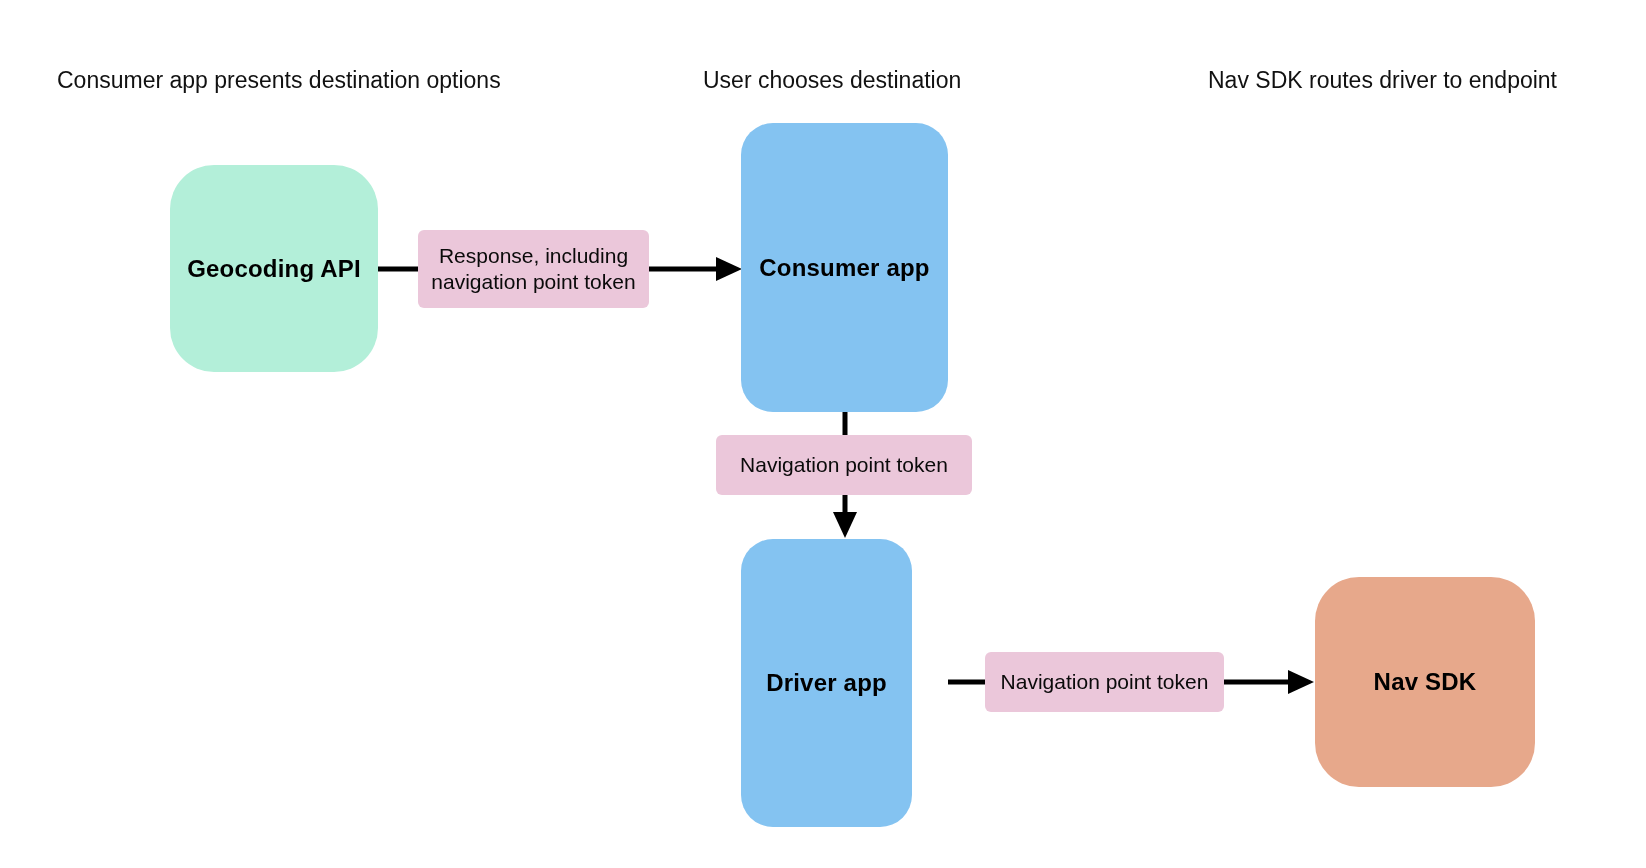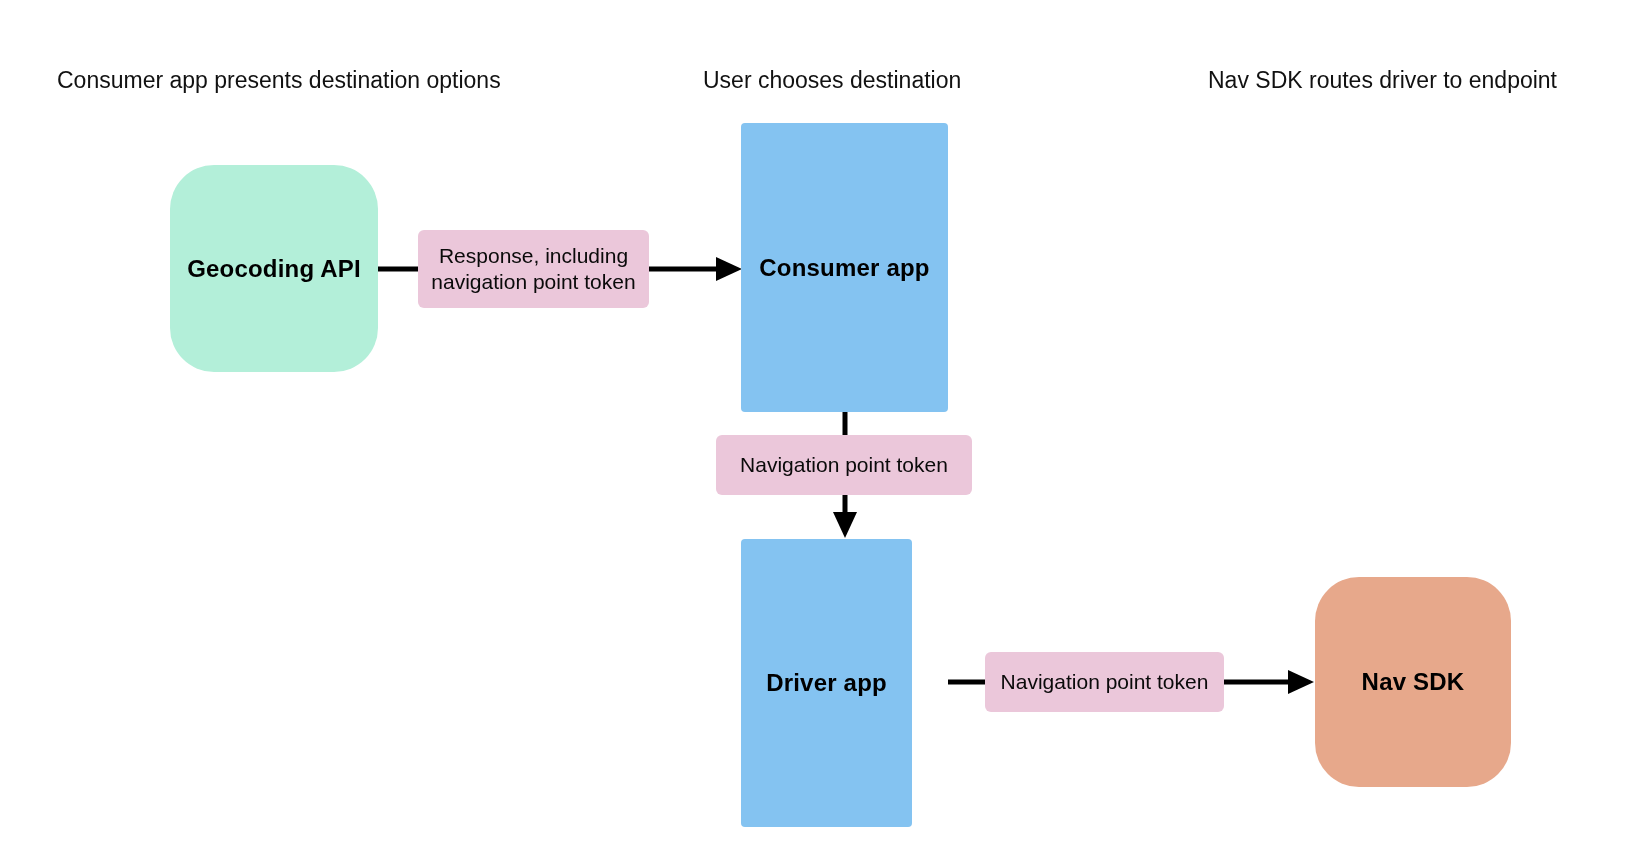--- a/index.html
+++ b/index.html
@@ -34,7 +34,7 @@
     letter-spacing: 0.2px;
   }
   .node-square { border-radius: 44px; }
-  .node-tall   { border-radius: 4px; }
+  .node-tall   { border-radius: 32px; }
   .edge-label {
     position: absolute;
     display: flex;

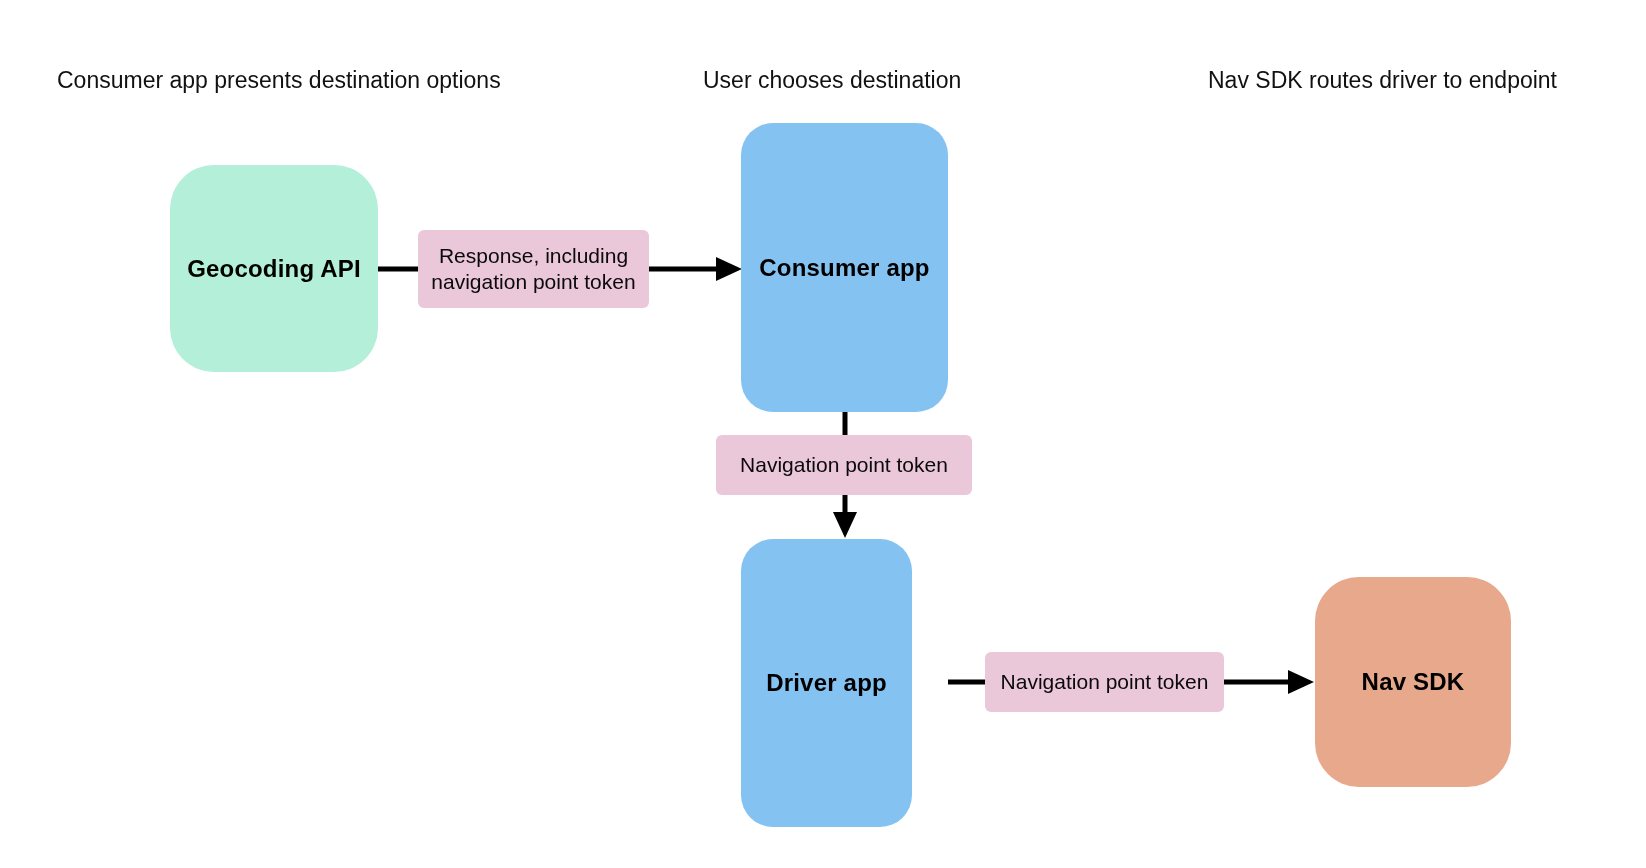--- a/index.html
+++ b/index.html
@@ -95,7 +95,7 @@
     <span class="node-label">Driver app</span>
   </div>
 
-  <div class="node node-square" style="left: 1315px; top: 565px; width: 196px; height: 210px; background-color: rgb(231, 168, 139);">
+  <div class="node node-square" style="left: 1315px; top: 565px; width: 220px; height: 210px; background-color: rgb(231, 168, 139);">
     <span class="node-label">Nav SDK</span>
   </div>
 

